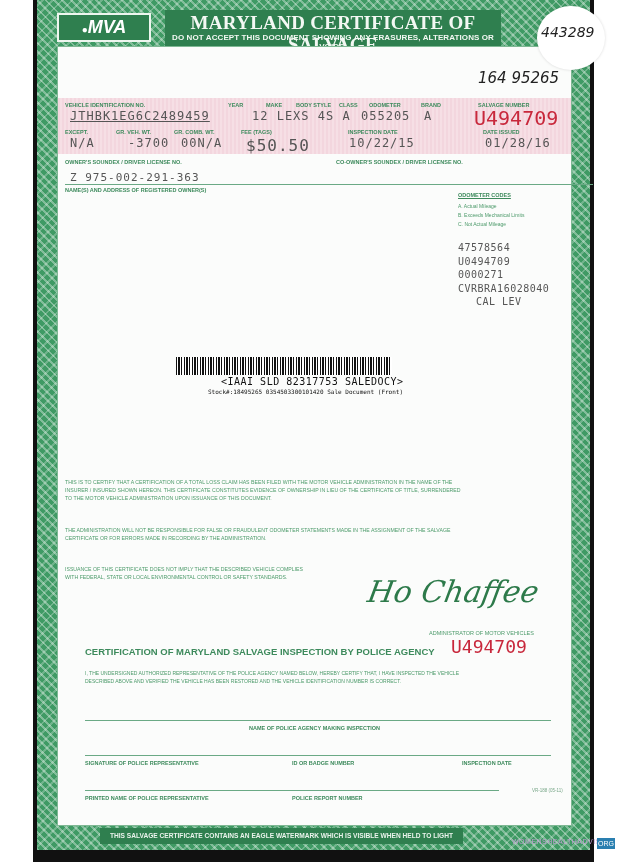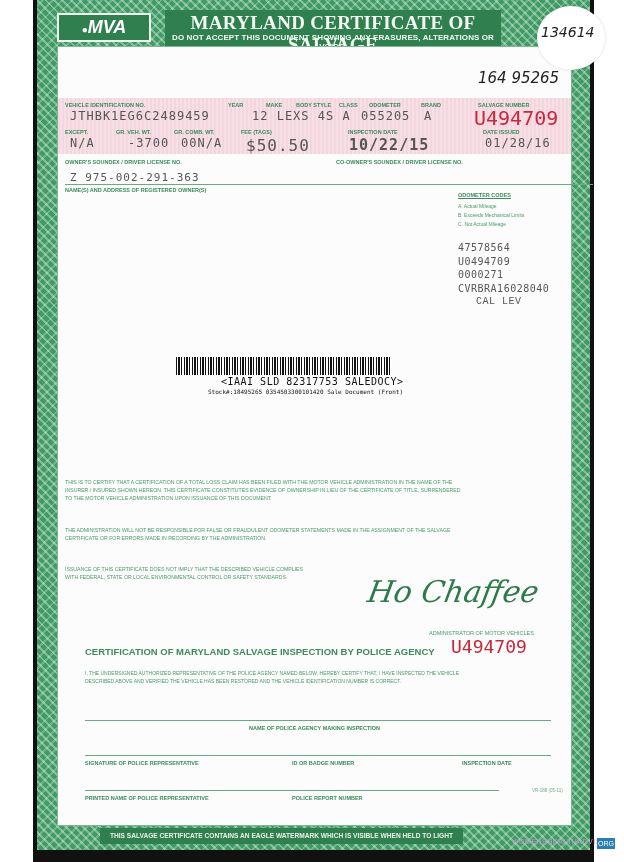--- a/index.html
+++ b/index.html
@@ -147,7 +147,7 @@
     </div>
 
     <div class="stamp">
-      <div class="hand" style="left:4px; top:18px; font-size:14px;">134614</div>
+      <div class="hand" style="left:4px; top:18px; font-size:14px;">443289</div>
     </div>
   </div>
 </div>

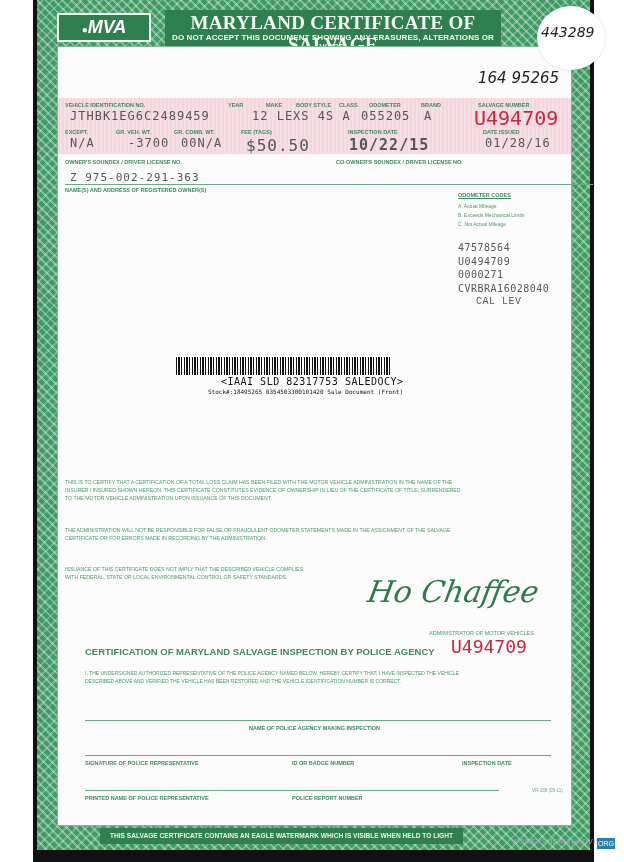--- a/index.html
+++ b/index.html
@@ -59,7 +59,7 @@
         <div class="lbl" style="left:363px; top:4px;">BRAND</div>
         <div class="lbl" style="left:420px; top:4px;">SALVAGE NUMBER</div>
 
-        <div class="txt mono" style="left:12px; top:11px; font-size:12px;">JTHBK1EG6C2489459</div>
+        <div class="txt mono" style="left:12px; top:11px; font-size:12px;text-decoration:underline;">JTHBK1EG6C2489459</div>
         <div class="txt mono" style="left:194px; top:11px; font-size:12px;">12 LEXS 4S A</div>
         <div class="txt mono" style="left:303px; top:11px; font-size:12px;">055205</div>
         <div class="txt mono" style="left:366px; top:11px; font-size:12px;">A</div>

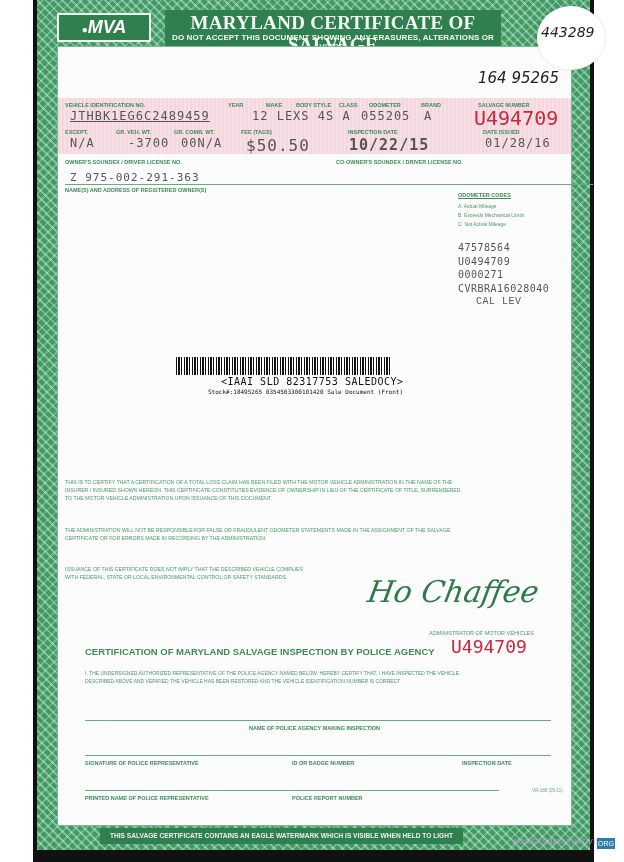--- a/index.html
+++ b/index.html
@@ -76,7 +76,7 @@
         <div class="txt mono" style="left:70px; top:38px; font-size:12px;">-3700</div>
         <div class="txt mono" style="left:123px; top:38px; font-size:12px;">00N/A</div>
         <div class="txt mono" style="left:188px; top:38px; font-size:16px;">$50.50</div>
-        <div class="txt mono" style="left:291px; top:38px; font-size:15px;font-weight:bold;">10/22/15</div>
+        <div class="txt mono" style="left:291px; top:38px; font-size:12px;">10/22/15</div>
         <div class="txt mono" style="left:427px; top:38px; font-size:12px;">01/28/16</div>
       </div>
 

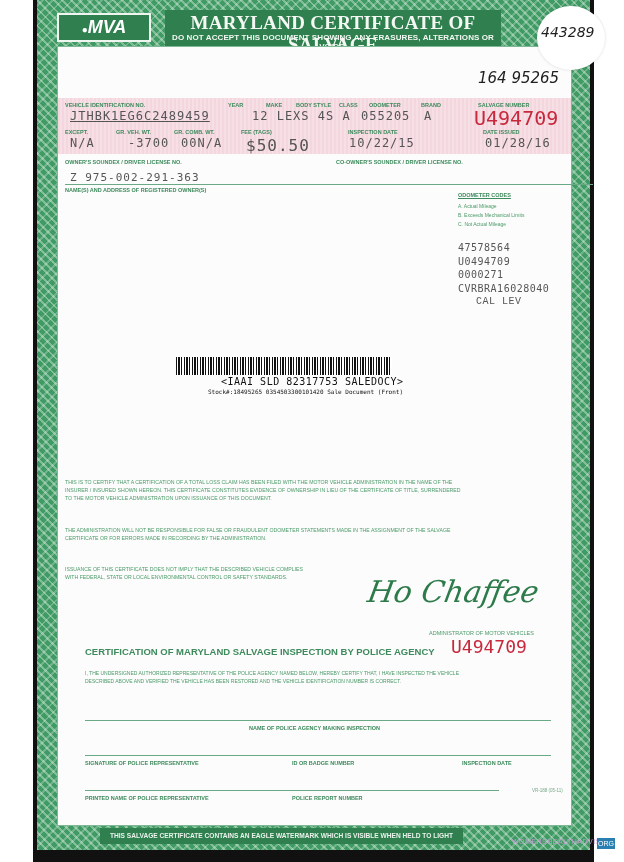--- a/index.html
+++ b/index.html
@@ -99,7 +99,7 @@
         <div>U0494709</div>
         <div>0000271</div>
         <div>CVRBRA16028040</div>
-        <div style="padding-left:18px;font-family:Liberation Mono, monospace;">CAL LEV</div>
+        <div style="padding-left:18px;">CAL LEV</div>
       </div>
 
       <div class="barcode" style="left:118px; top:310px; width:216px;"></div>

